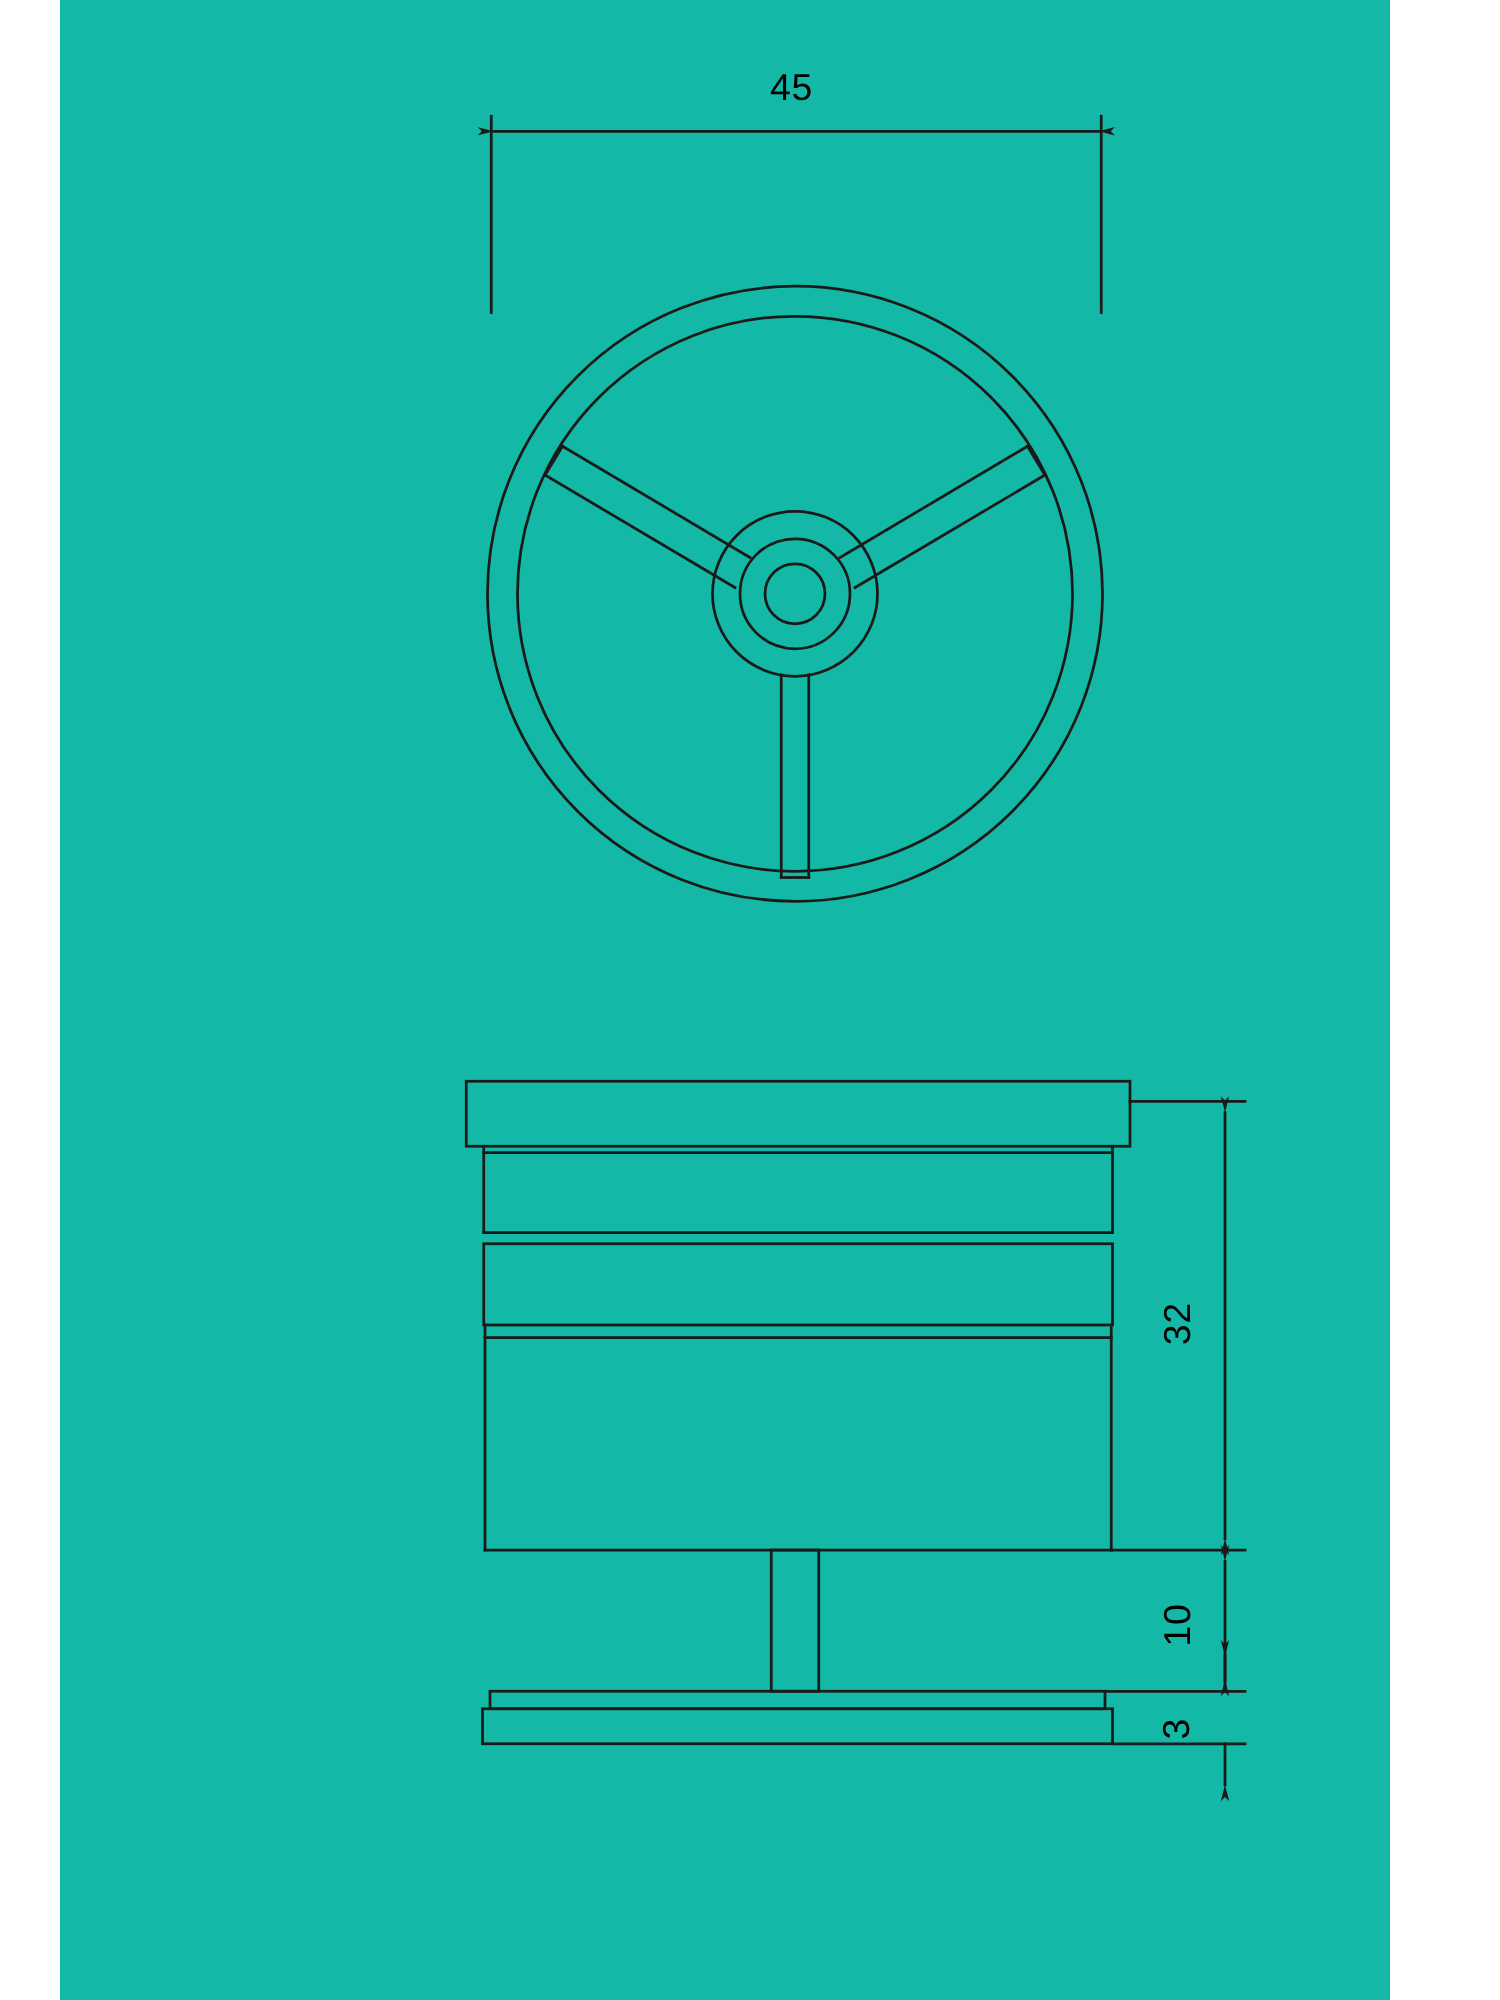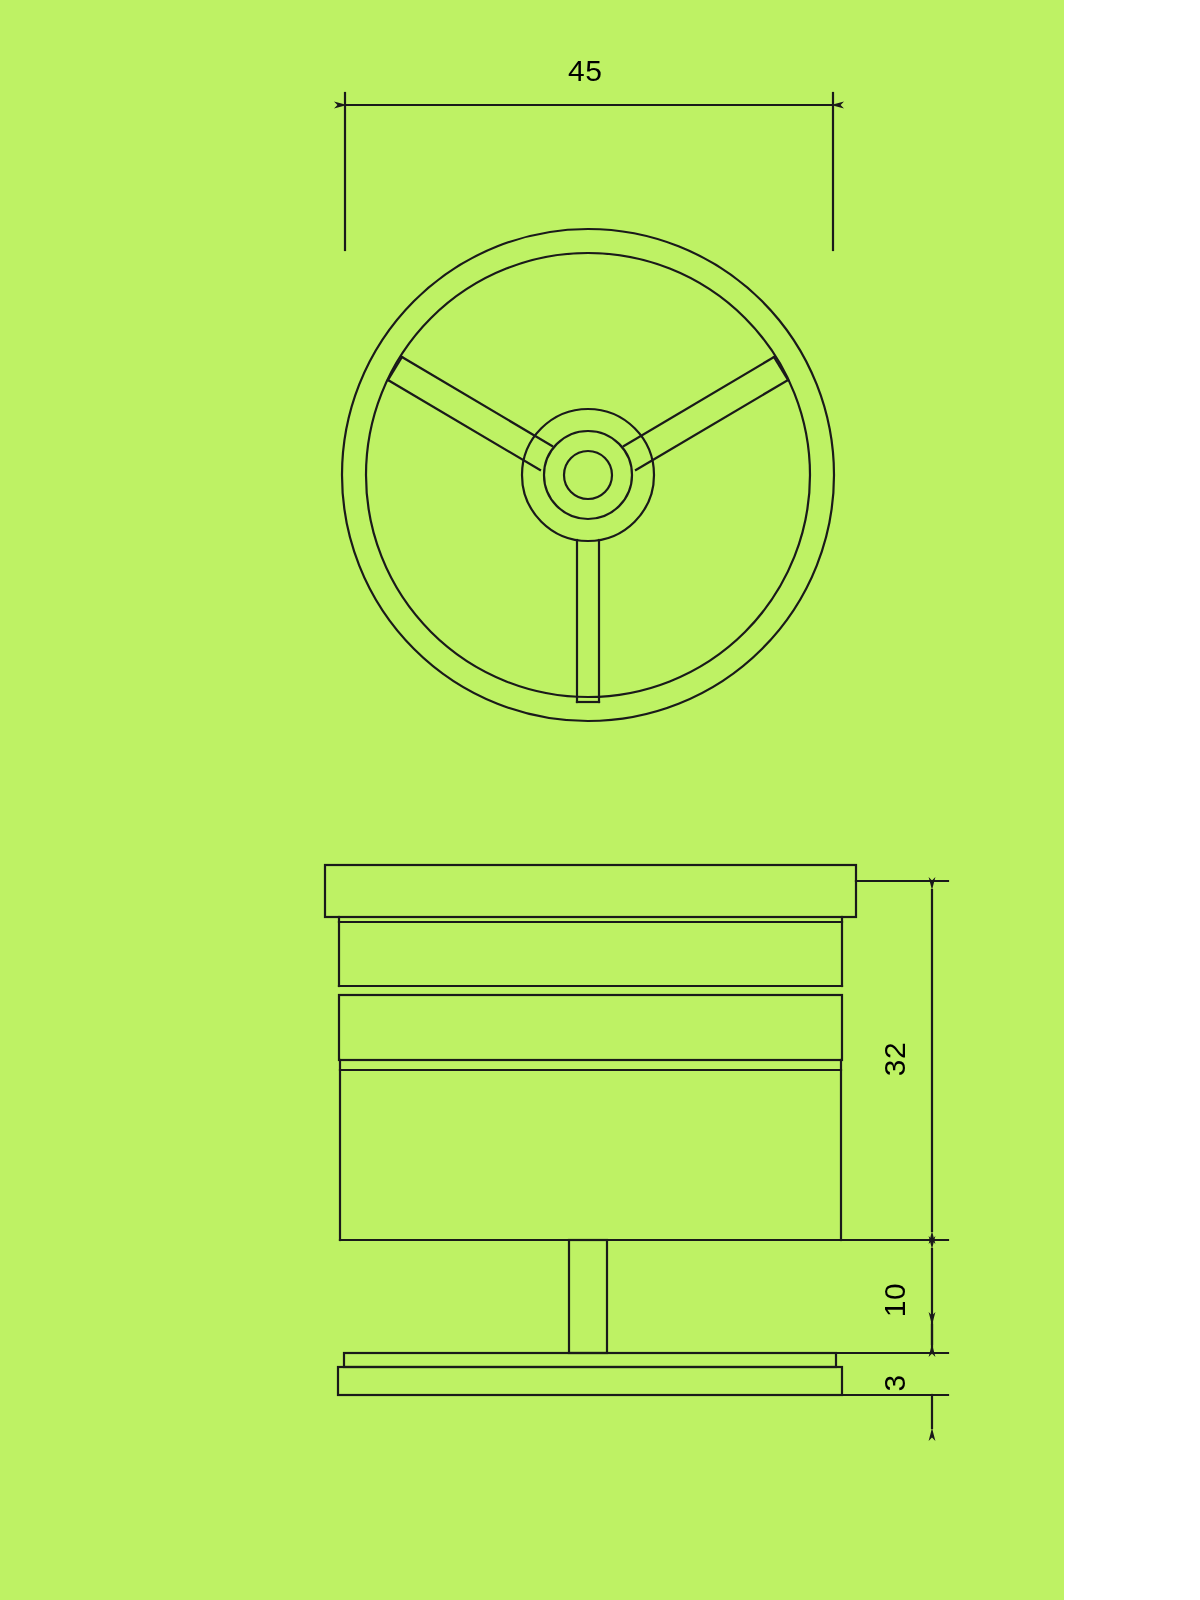--- a/index.html
+++ b/index.html
@@ -15,8 +15,9 @@
     position: relative;
     width: 1064px;
     height: 1600px;
-    background: #bef264;
+    background: #14b8a6;
     overflow: hidden;
+    margin-left: 48px;
   }
   #drawing {
     position: absolute;

